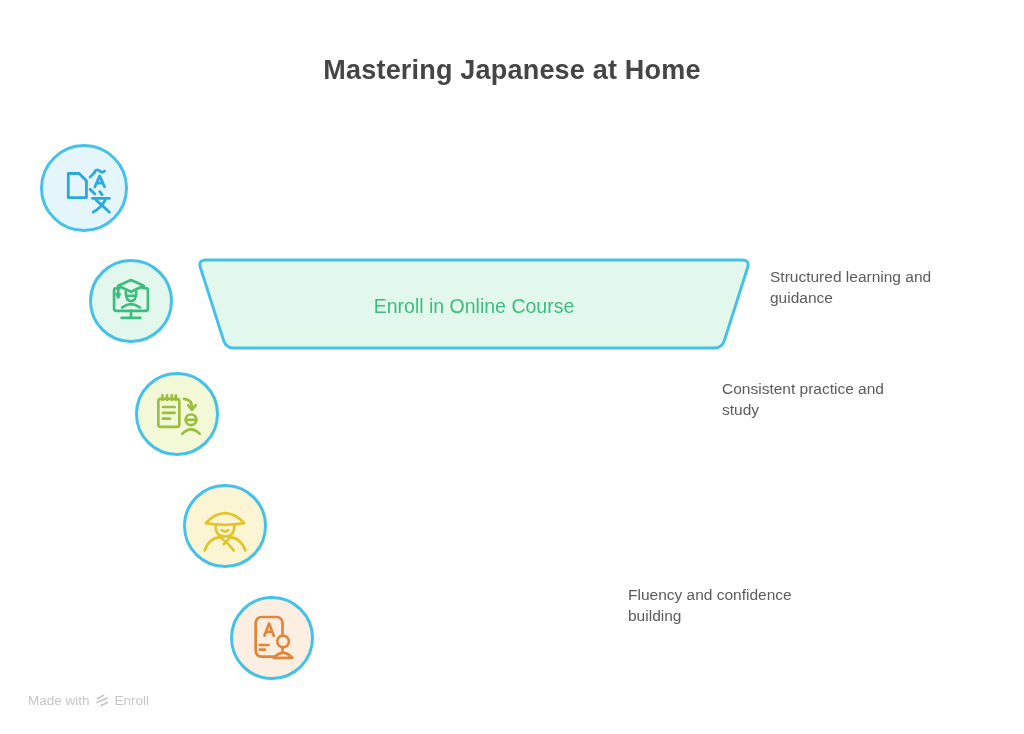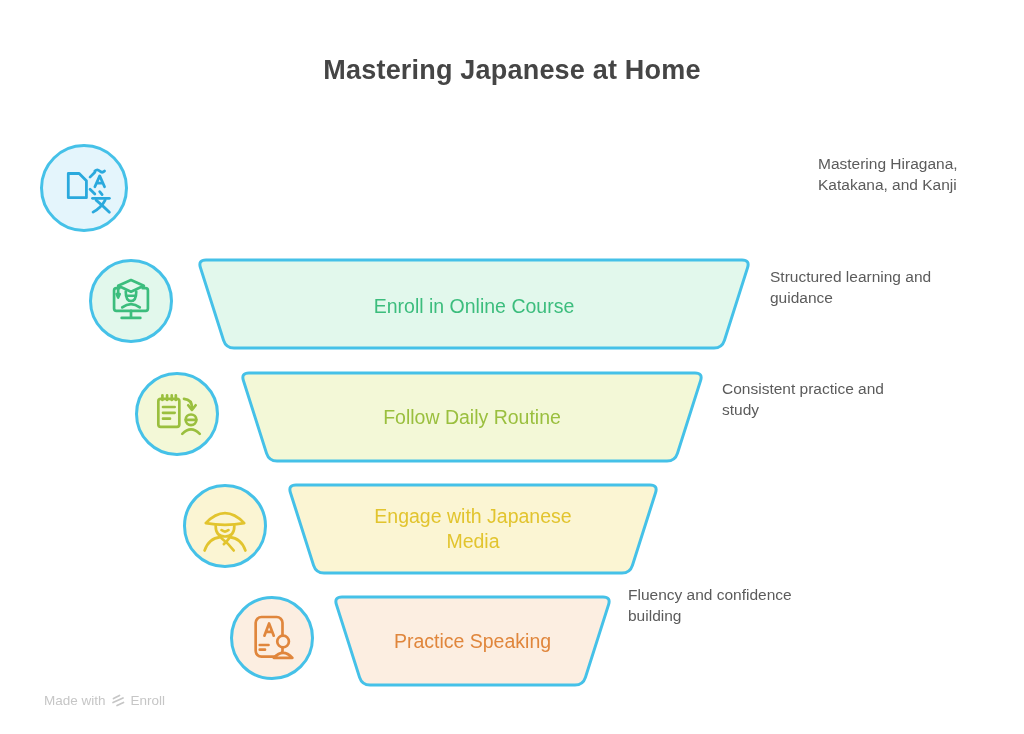--- a/index.html
+++ b/index.html
@@ -60,7 +60,6 @@
       <path class="ic" d="M34 34 Q40 39 45 44"></path>
     </svg>
   </div>
-  <div class="desc" style="left:818px;top:153px">Mastering Hiragana, Katakana, and Kanji</div>
 
   <div class="icon-circle" style="left: 89px; top: 259px; width: 84px; height: 84px; --fill: #e2f8ec; --text: #3cbd7d; --border: #45c1e8;">
     <svg width="56" height="56" viewBox="0 0 48 48">

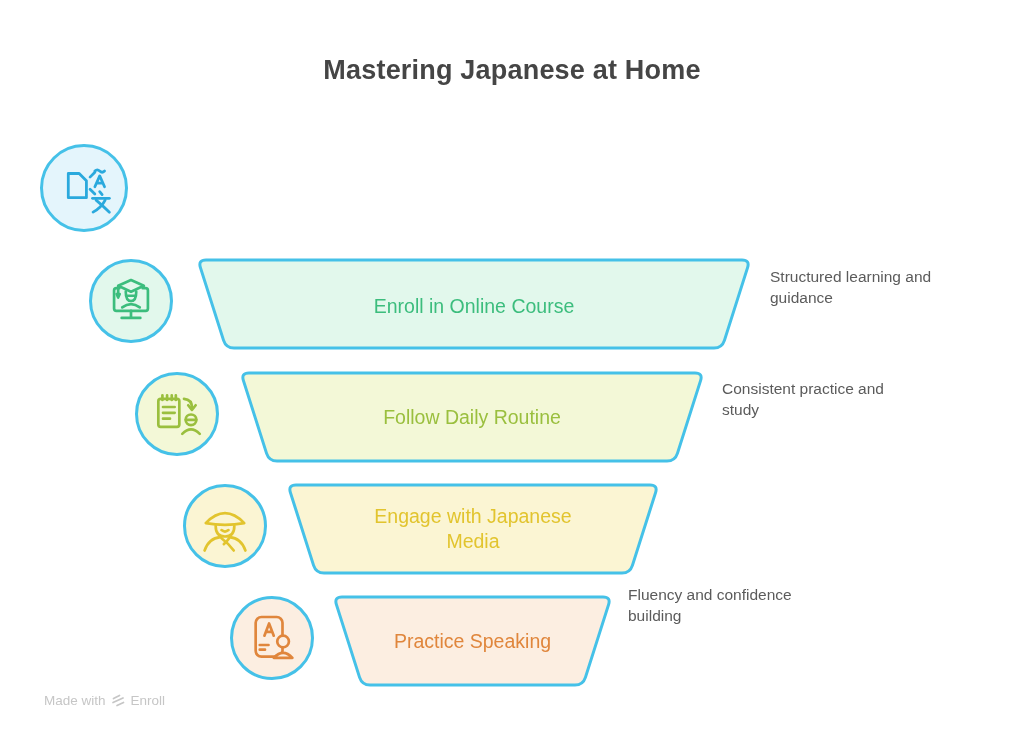--- a/index.html
+++ b/index.html
@@ -94,12 +94,6 @@
       <path class="ic" d="M28.5 41 Q36 33.5 43.5 41"></path>
     </svg>
   </div>
-  <div class="trap" style="left: 239px; top: 371px; width: 466px; height: 92px; --fill: #f3f8d7; --text: #9abf3e; --border: #45c1e8;">
-    <svg width="466" height="92">
-      <path class="shape" transform="translate(2,2)" d="M 8.00 0 L 454.00 0 Q 462.00 0 459.57 7.62 L 436.43 80.38 Q 434.00 88.00 426.00 88.00 L 36.00 88.00 Q 28.00 88.00 25.57 80.38 L 2.43 7.62 Q 0 0 8.00 0 Z"></path>
-    </svg>
-    <div class="trap-label">Follow Daily Routine</div>
-  </div>
   <div class="desc" style="left:722px;top:378px">Consistent practice and study</div>
 
   <div class="icon-circle" style="left: 183px; top: 484px; width: 84px; height: 84px; --fill: #fbf5d3; --text: #e2c42e; --border: #45c1e8;">

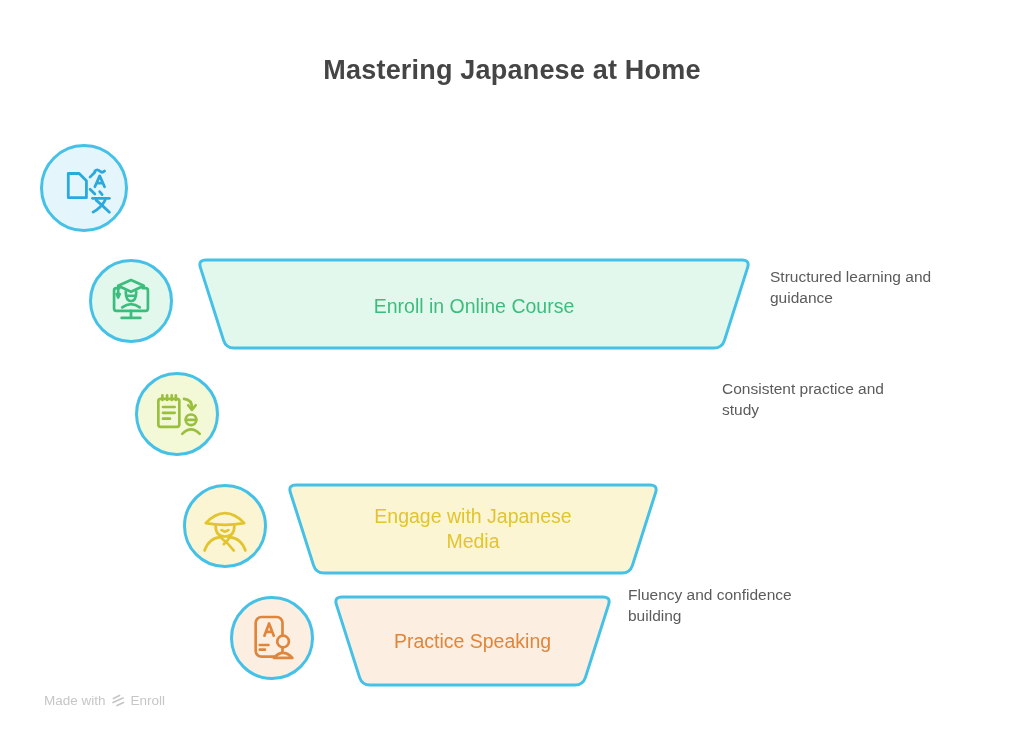--- a/index.html
+++ b/index.html
@@ -107,12 +107,6 @@
       <path class="ic" d="M27.5 34.5 Q25.5 37.5 23 39.5"></path>
     </svg>
   </div>
-  <div class="trap" style="left: 286px; top: 483px; width: 374px; height: 92px; --fill: #fbf5d3; --text: #e2c42e; --border: #45c1e8;">
-    <svg width="374" height="92">
-      <path class="shape" transform="translate(2,2)" d="M 8.00 0 L 362.00 0 Q 370.00 0 367.57 7.62 L 344.43 80.38 Q 342.00 88.00 334.00 88.00 L 36.00 88.00 Q 28.00 88.00 25.57 80.38 L 2.43 7.62 Q 0 0 8.00 0 Z"></path>
-    </svg>
-    <div class="trap-label" style="padding:0 65px">Engage with Japanese Media</div>
-  </div>
 
   <div class="icon-circle" style="left: 230px; top: 596px; width: 84px; height: 84px; --fill: #fceee1; --text: #e0863c; --border: #45c1e8;">
     <svg width="56" height="56" viewBox="0 0 48 48">

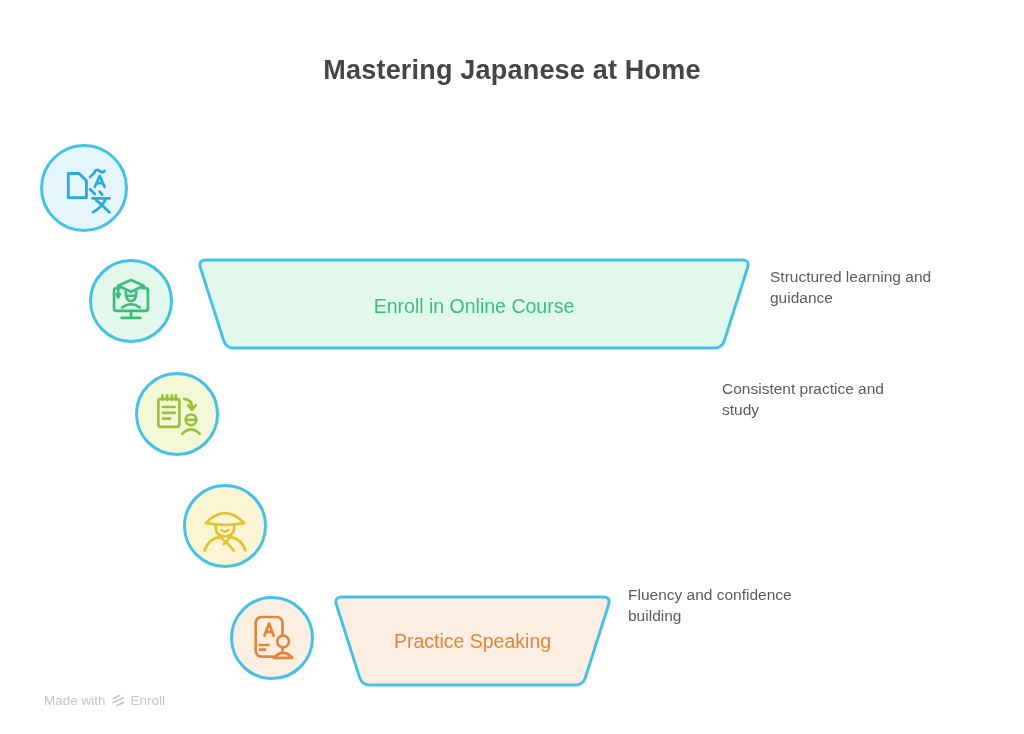--- a/index.html
+++ b/index.html
@@ -117,12 +117,6 @@
       <path class="ic-fill" d="M25.5 41 Q33.5 32.5 41.5 41 Z"></path>
     </svg>
   </div>
-  <div class="trap" style="left: 332px; top: 595px; width: 281px; height: 92px; --fill: #fceee1; --text: #e0863c; --border: #45c1e8;">
-    <svg width="281" height="92">
-      <path class="shape" transform="translate(2,2)" d="M 8.00 0 L 269.00 0 Q 277.00 0 274.57 7.62 L 251.43 80.38 Q 249.00 88.00 241.00 88.00 L 36.00 88.00 Q 28.00 88.00 25.57 80.38 L 2.43 7.62 Q 0 0 8.00 0 Z"></path>
-    </svg>
-    <div class="trap-label">Practice Speaking</div>
-  </div>
   <div class="desc" style="left:628px;top:584px">Fluency and confidence building</div>
 
   <div class="footer">

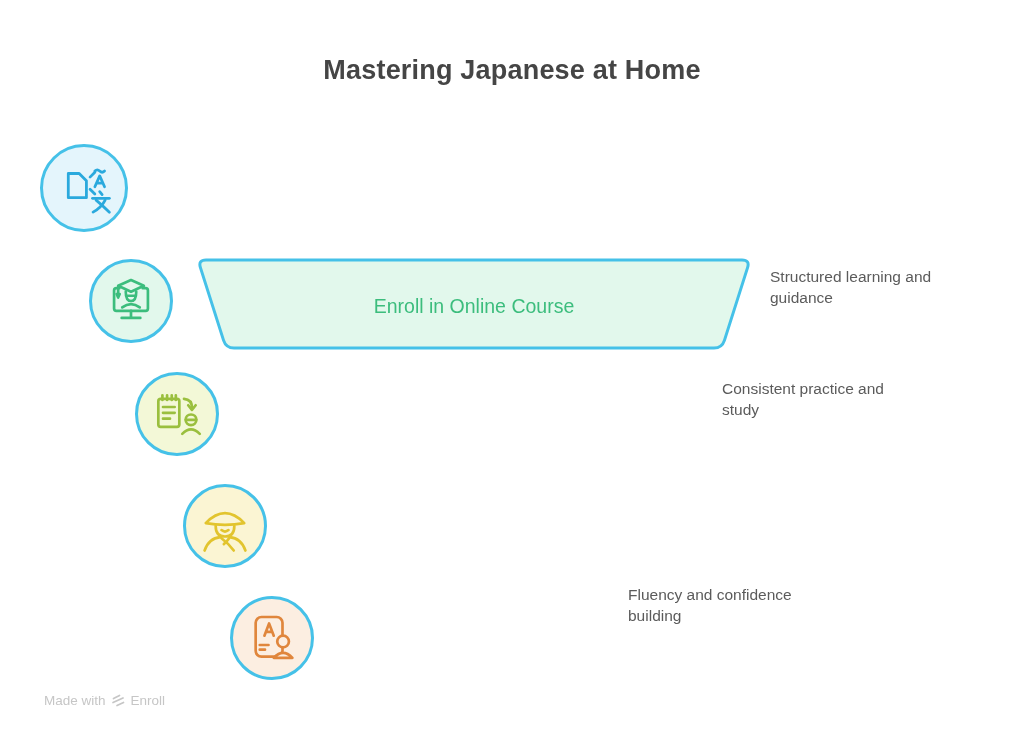--- a/index.html
+++ b/index.html
@@ -35,7 +35,7 @@
   }
   .footer{
     position:absolute;left:28px;top:693px;display:flex;align-items:center;gap:5px;
-    color:var(--footer-color,#c6c6c6);font-size:13.5px;margin-left:16px;
+    color:var(--footer-color,#c6c6c6);font-size:13.5px;
   }
   .ic{stroke:var(--text);fill:none;stroke-width:2.3;stroke-linecap:round;stroke-linejoin:round;}
   .ic-fill{fill:var(--fill);stroke:var(--text);stroke-width:2.3;stroke-linecap:round;stroke-linejoin:round;}

